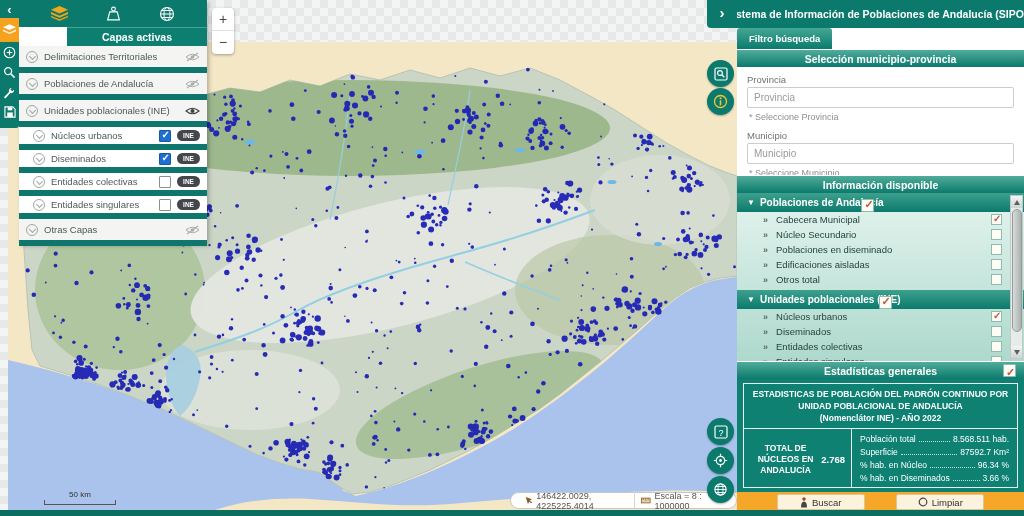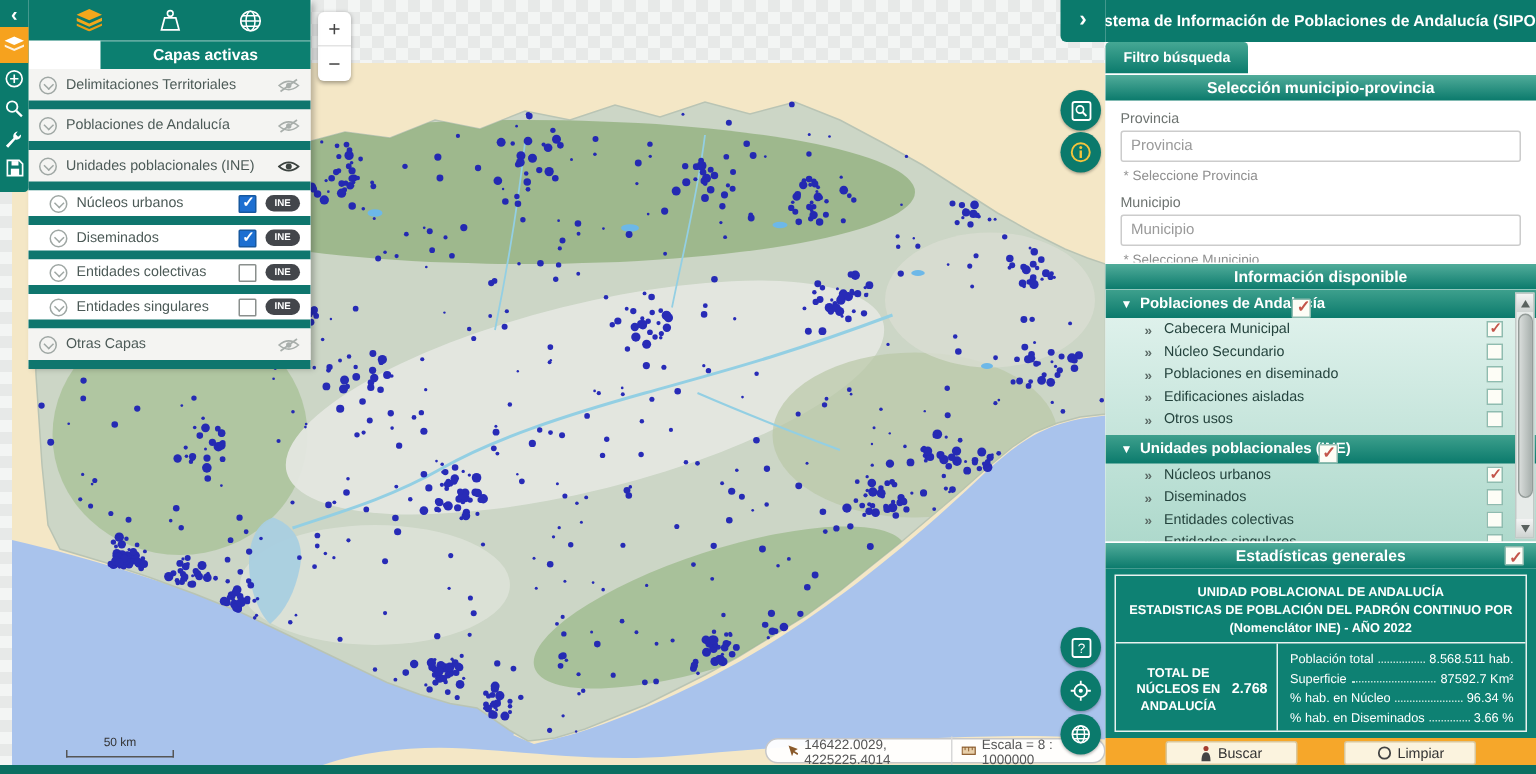--- a/index.html
+++ b/index.html
@@ -1310,7 +1310,7 @@
       </div>
       <div class="info-item">
         <span class="bullet">»</span>
-        <span class="ilabel">Otros usos</span>
+        <span class="ilabel">Otros total</span>
         <span class="icbx"></span>
       </div>
 

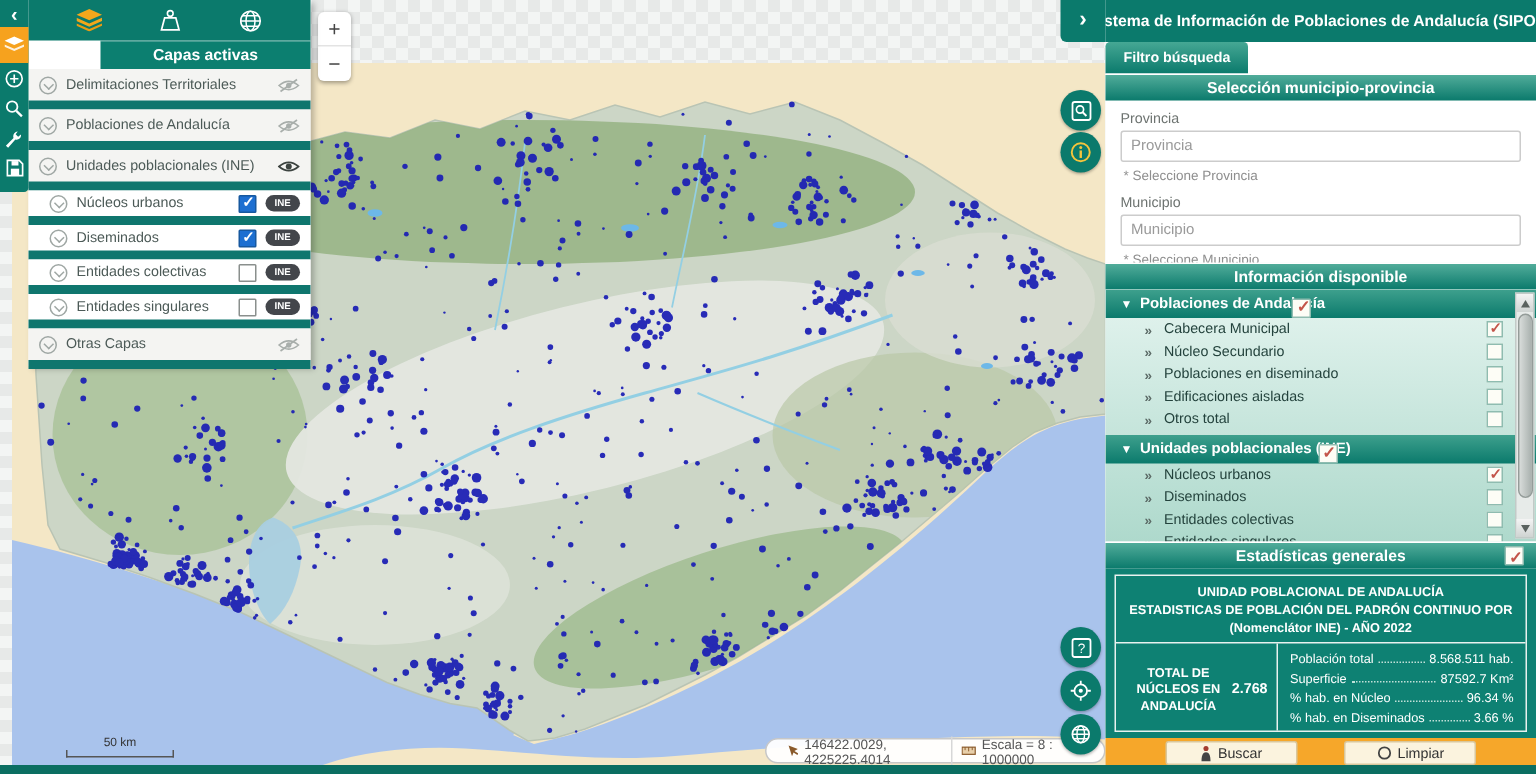--- a/index.html
+++ b/index.html
@@ -1358,8 +1358,8 @@
     <div class="stats-area">
       <div class="stats-box">
         <div class="stats-title">
+          <div>ESTADISTICAS DE POBLACIÓN DEL PADRÓN CONTINUO POR</div>
           <div>UNIDAD POBLACIONAL DE ANDALUCÍA</div>
-          <div>ESTADISTICAS DE POBLACIÓN DEL PADRÓN CONTINUO POR</div>
           <div>(Nomenclátor INE) - AÑO 2022</div>
         </div>
         <div class="stats-table">

